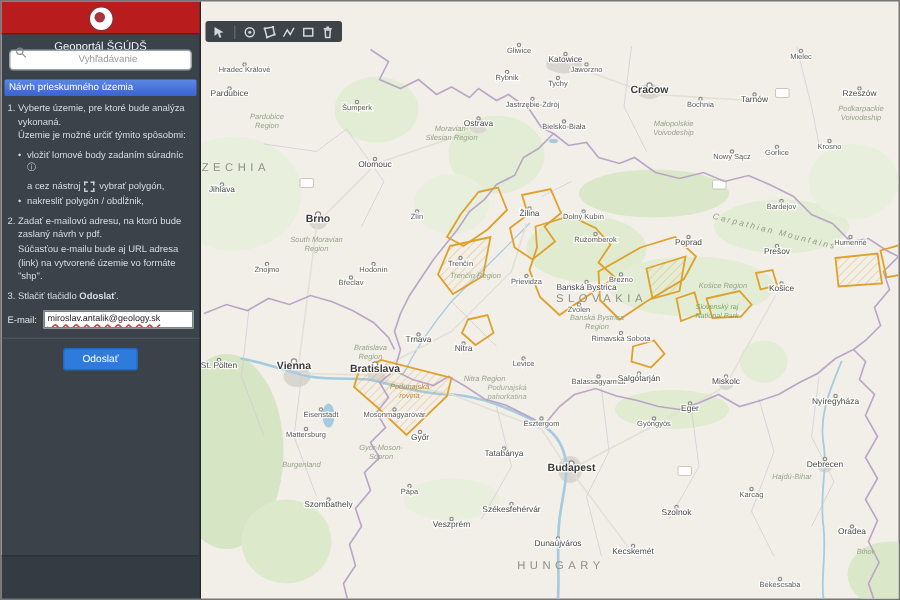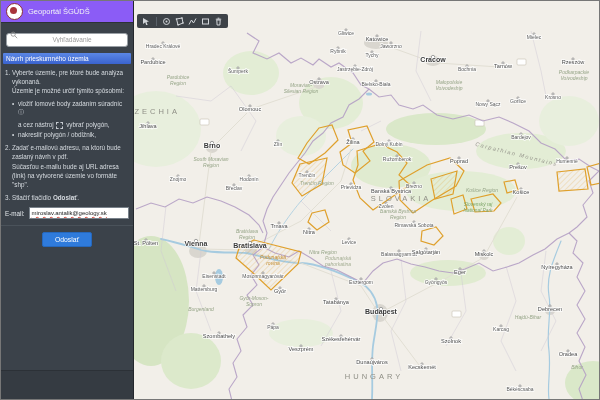--- a/index.html
+++ b/index.html
@@ -38,7 +38,7 @@
   
   .sidebar{position:absolute;left:0;top:0;width:133px;height:400px;background:#3b424a;color:#dde1e6;
     border-right:1px solid #23272c;box-sizing:border-box;display:flex;flex-direction:column;}
-  .sb-header{display:flex;align-items:center;gap:5px;padding:3px 5px;background:#8b5cf6;border-bottom:1px solid #2c3238;height:22px;box-sizing:border-box;}
+  .sb-header{display:flex;align-items:center;gap:5px;padding:3px 5px;background:#b91c1c;border-bottom:1px solid #2c3238;height:22px;box-sizing:border-box;flex-direction:column;}
   .logo{width:15px;height:15px;border-radius:50%;background:#fff;border:1px solid #8b2f35;position:relative;flex:0 0 auto;}
   .logo::after{content:"";position:absolute;left:3px;top:3px;width:7px;height:7px;border-radius:50%;background:#a8343c;}
   .sb-title{font-size:7.5px;color:#f2f4f6;white-space:nowrap;}

